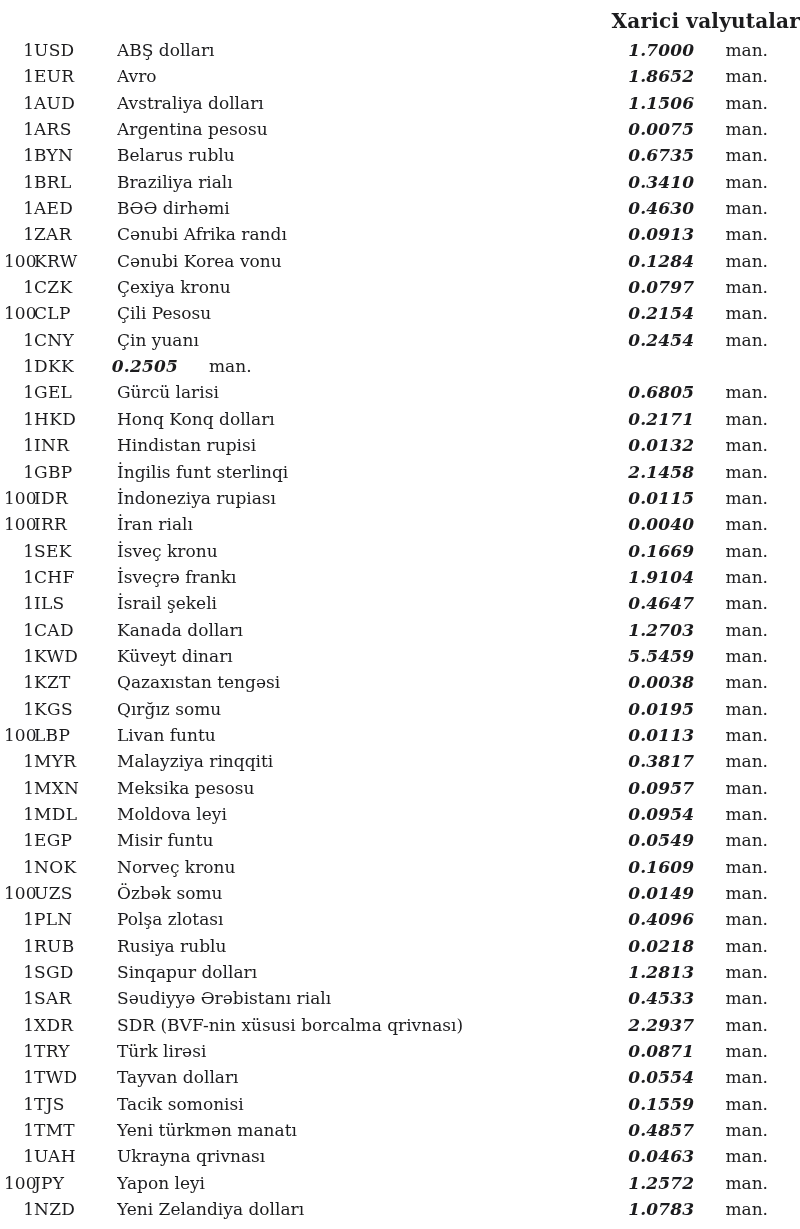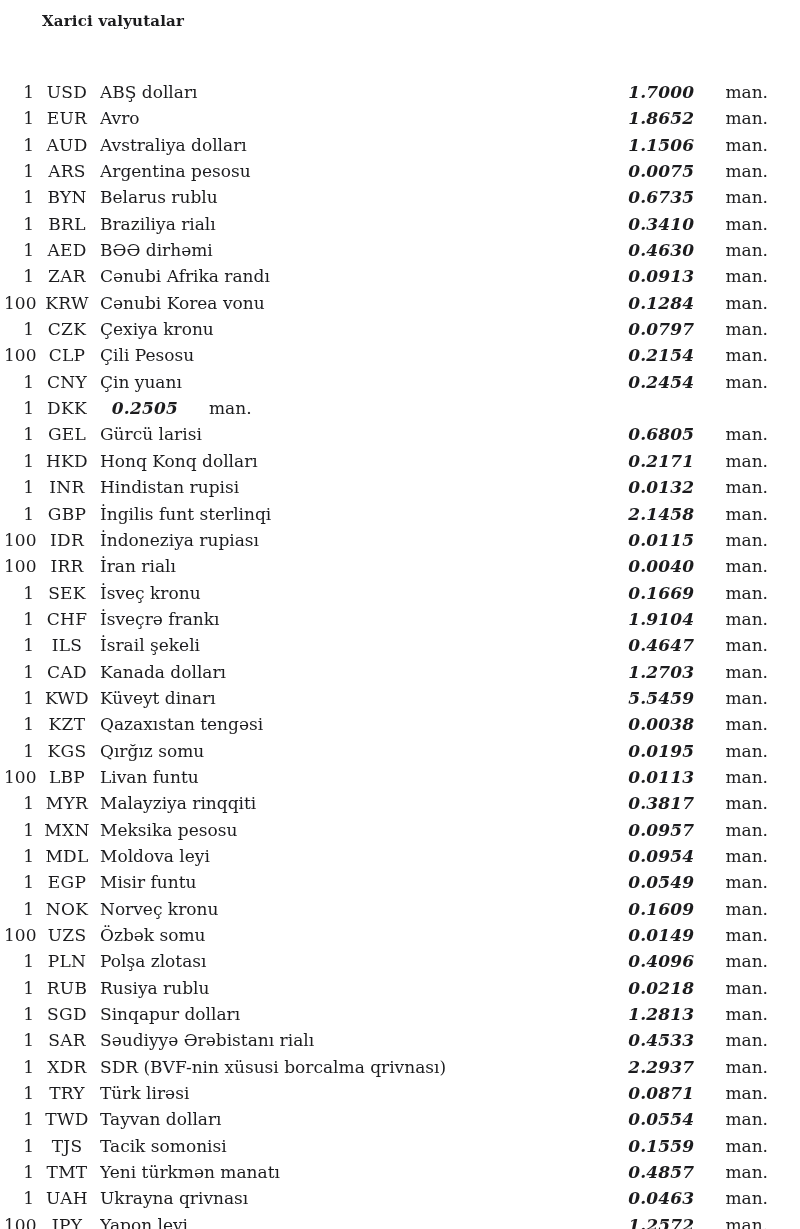--- a/index.html
+++ b/index.html
@@ -21,9 +21,9 @@
     padding-top: 9px;
     padding-left: 42px; 
     height: 27px;
-    text-align: left;
+    text-align: right;
     font-weight: bold;
-    font-size: 15px;
+    font-size: 20px;
     line-height: 24px;
     letter-spacing: 0.2px;
   }

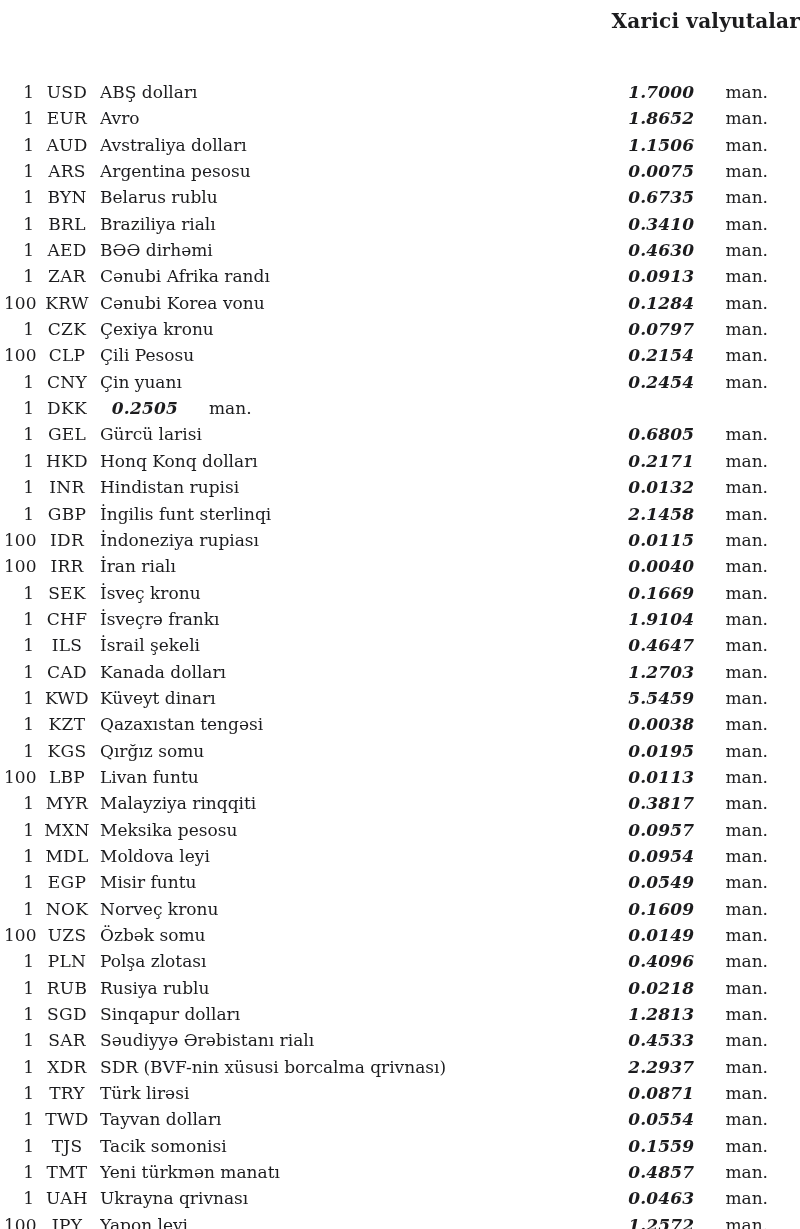--- a/index.html
+++ b/index.html
@@ -49,9 +49,7 @@
   .code {
     width: 66px;
     flex: 0 0 66px;
-    text-align: center;
     letter-spacing: 0.3px;
-    margin-top: 42px;
   }
   .name {
     flex: 1 1 auto;

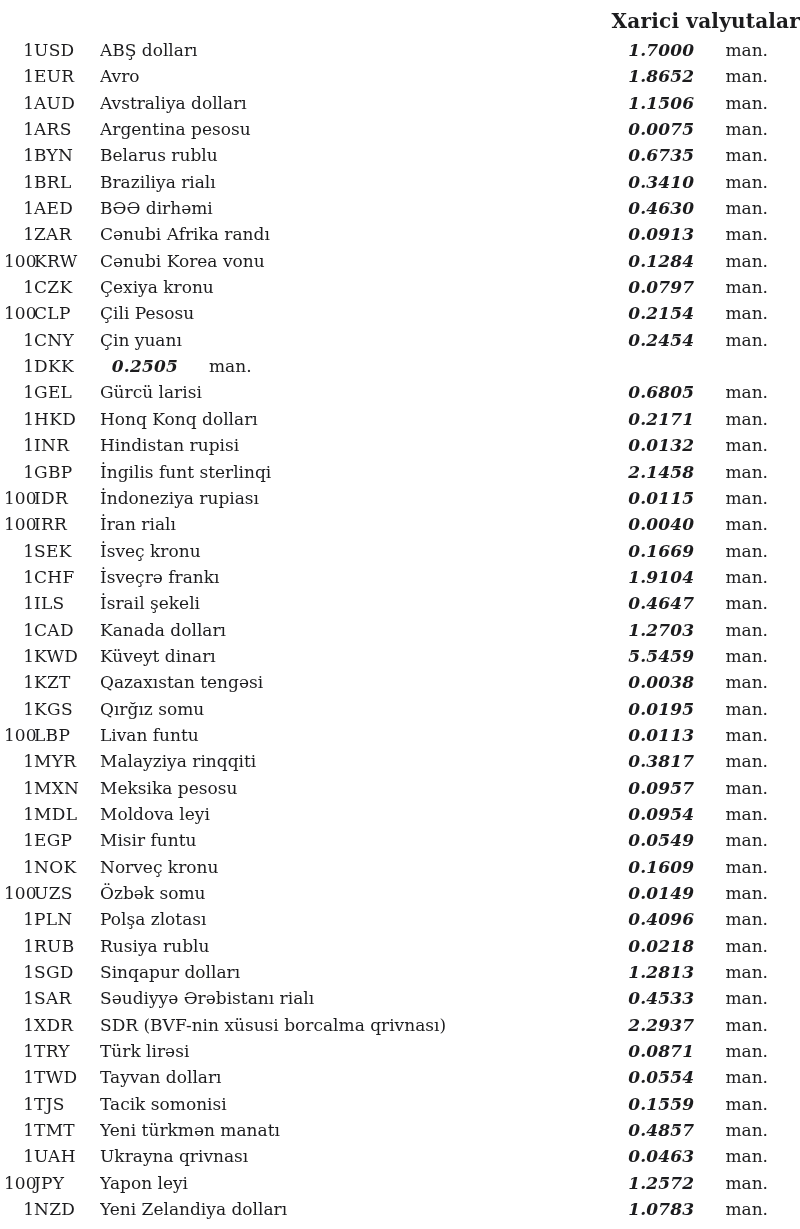--- a/index.html
+++ b/index.html
@@ -53,7 +53,7 @@
   }
   .name {
     flex: 1 1 auto;
-    margin-left: 0;
+    margin-left: 17px;
     overflow: hidden;
   }
   .rate {

